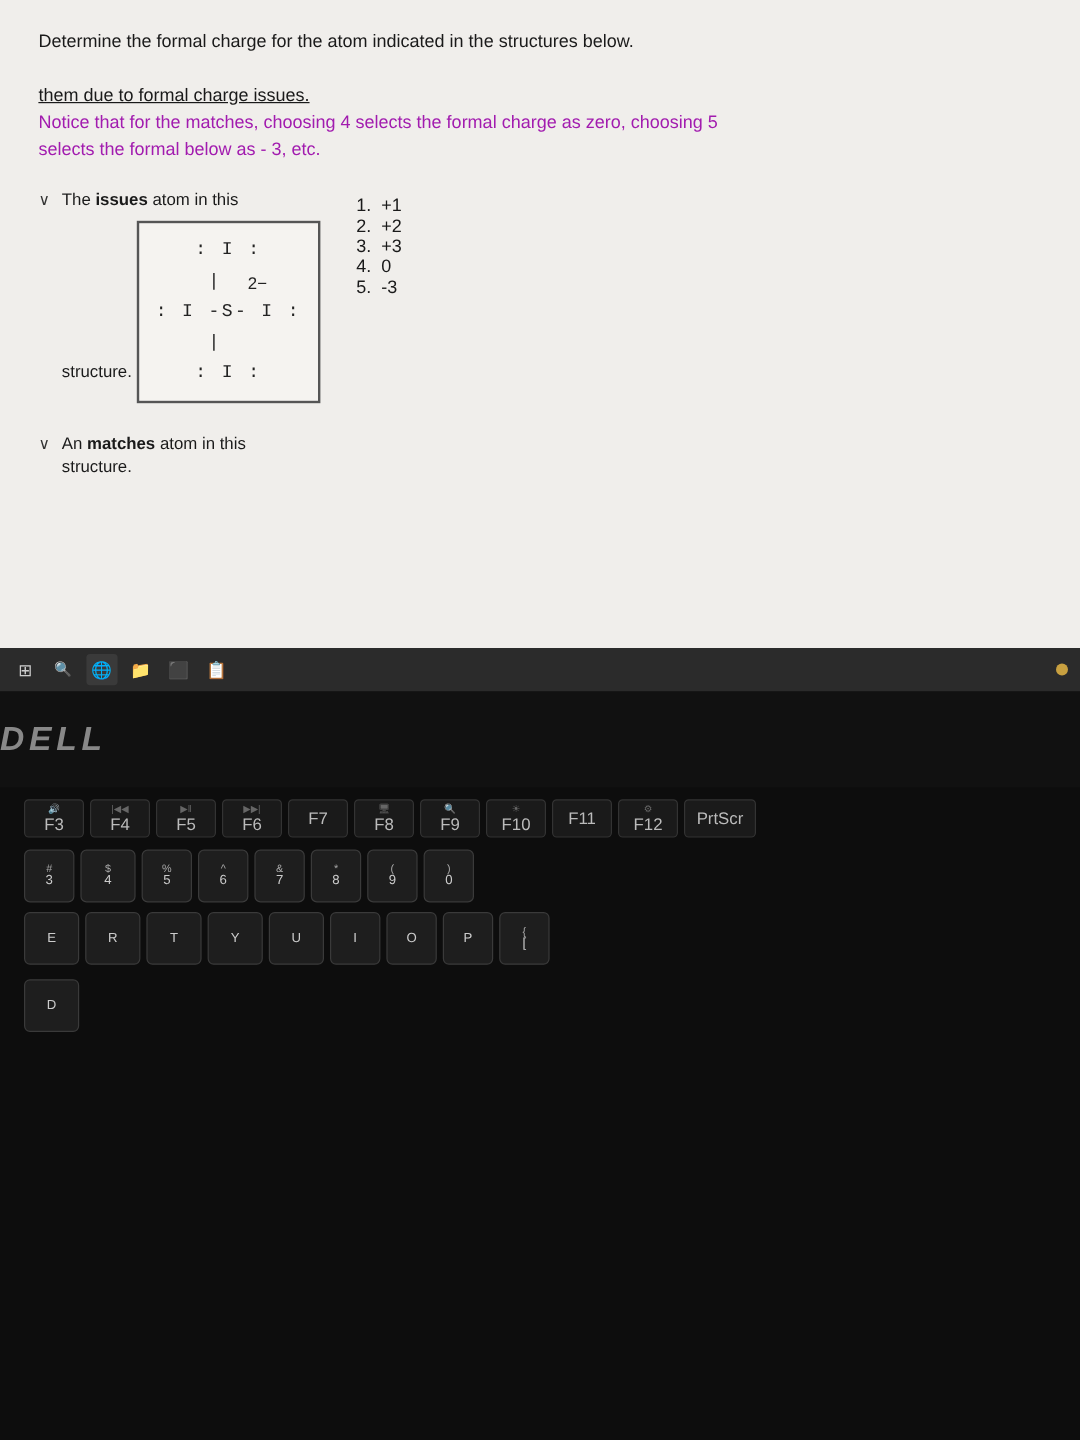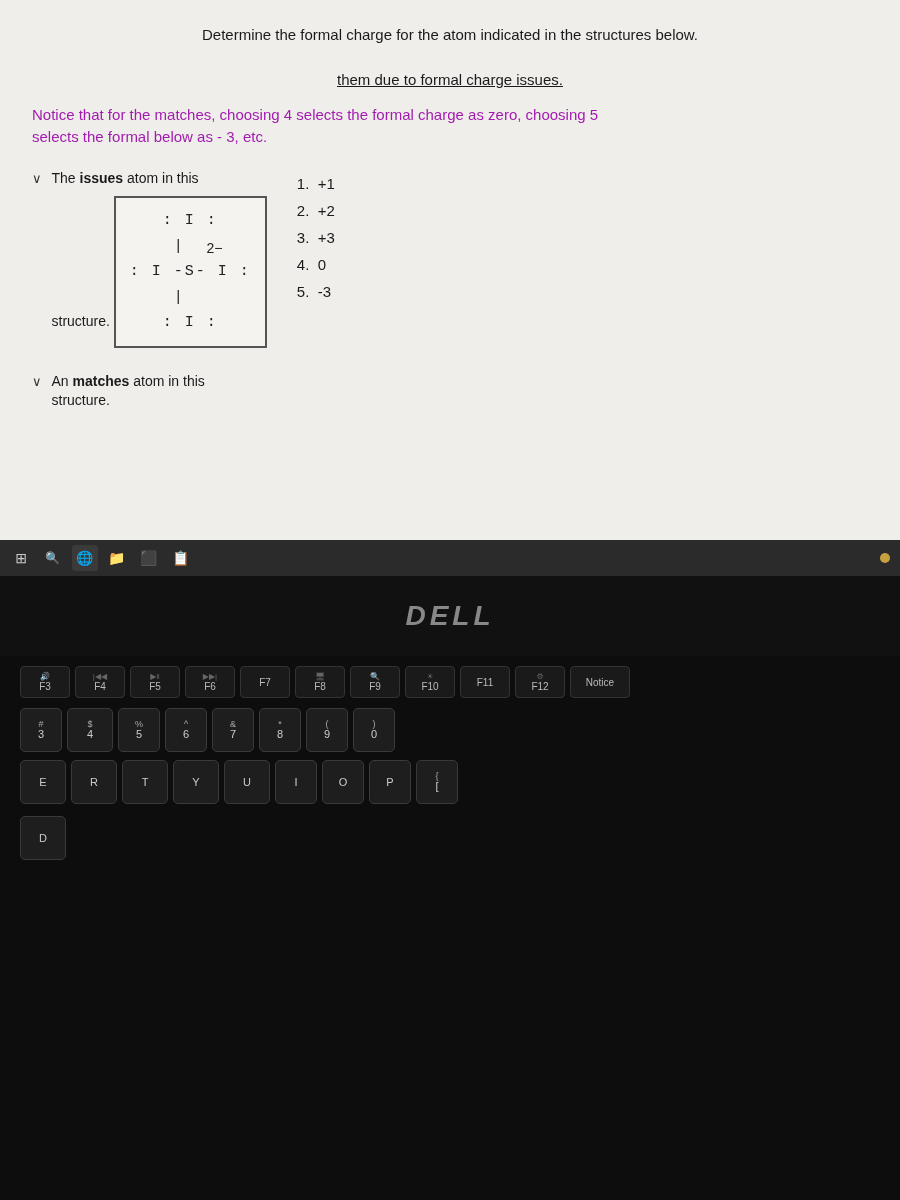--- a/index.html
+++ b/index.html
@@ -24,8 +24,7 @@
       font-size: 15px;
       line-height: 1.5;
       color: #1a1a1a;
-      margin-bottom: 12px;
-      text-align: center;
+      margin-bottom: 0;
     }
 
     .underline {

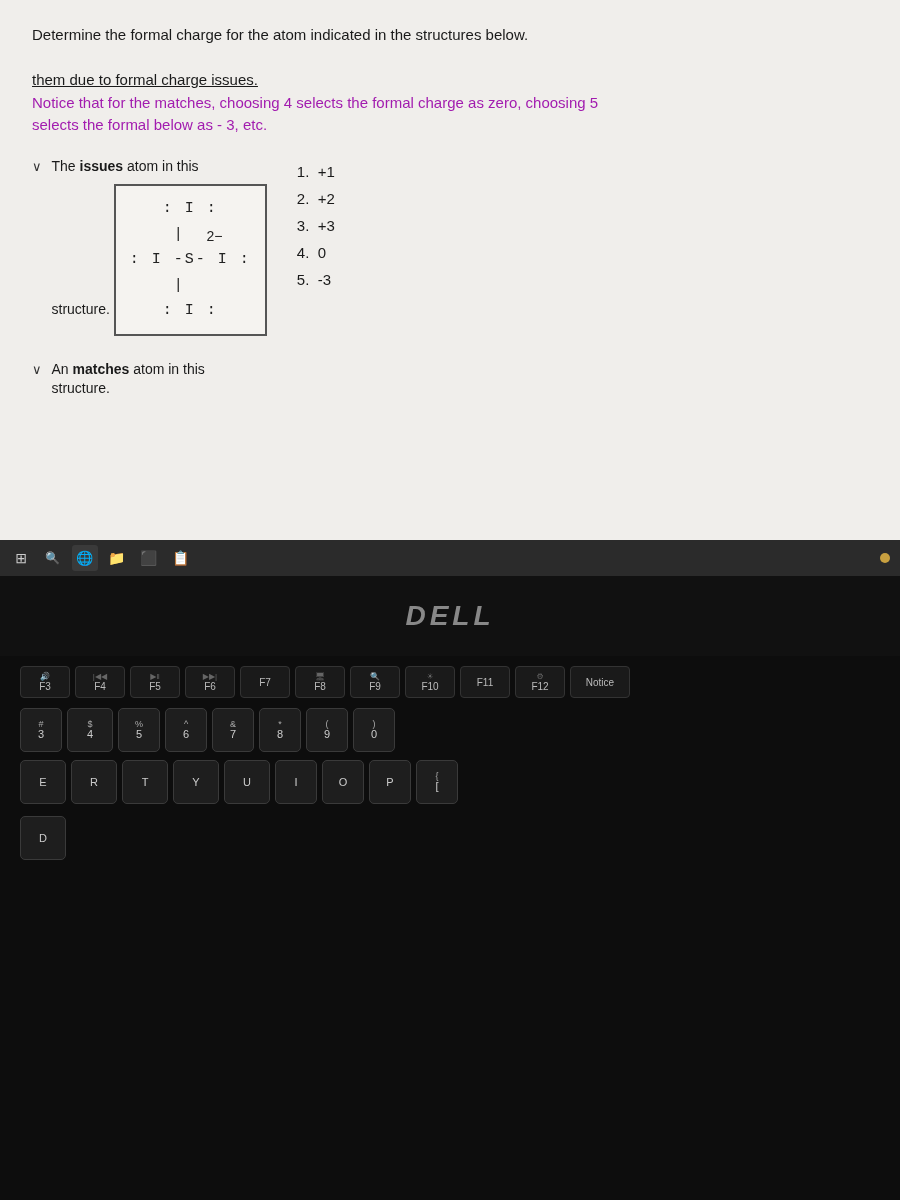--- a/index.html
+++ b/index.html
@@ -96,7 +96,6 @@
     .options-panel {
       display: flex;
       flex-direction: column;
-      gap: 10px;
       margin-top: 6px;
     }
 

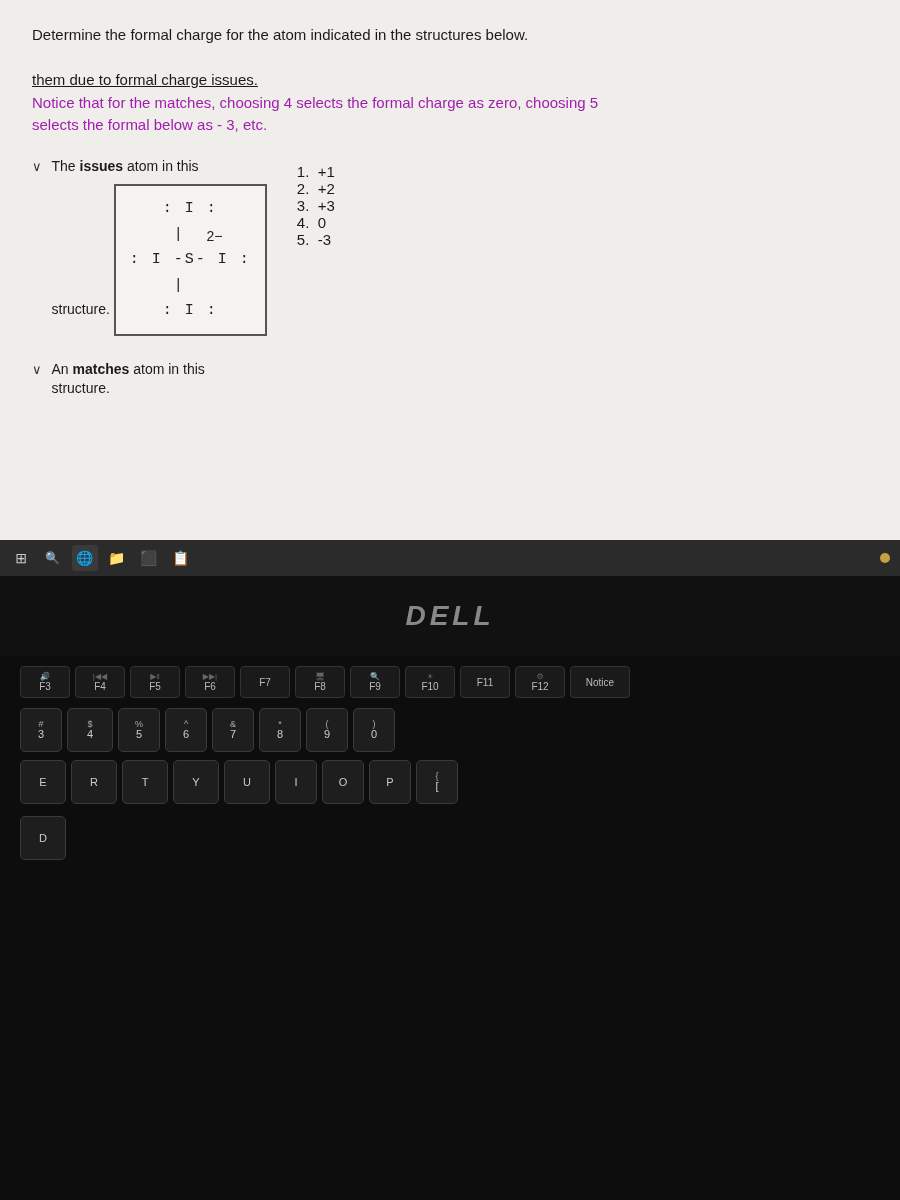--- a/index.html
+++ b/index.html
@@ -149,7 +149,7 @@
       background: #111;
       display: flex;
       align-items: center;
-      justify-content: center;
+      justify-content: flex-start;
     }
 
     .dell-logo {

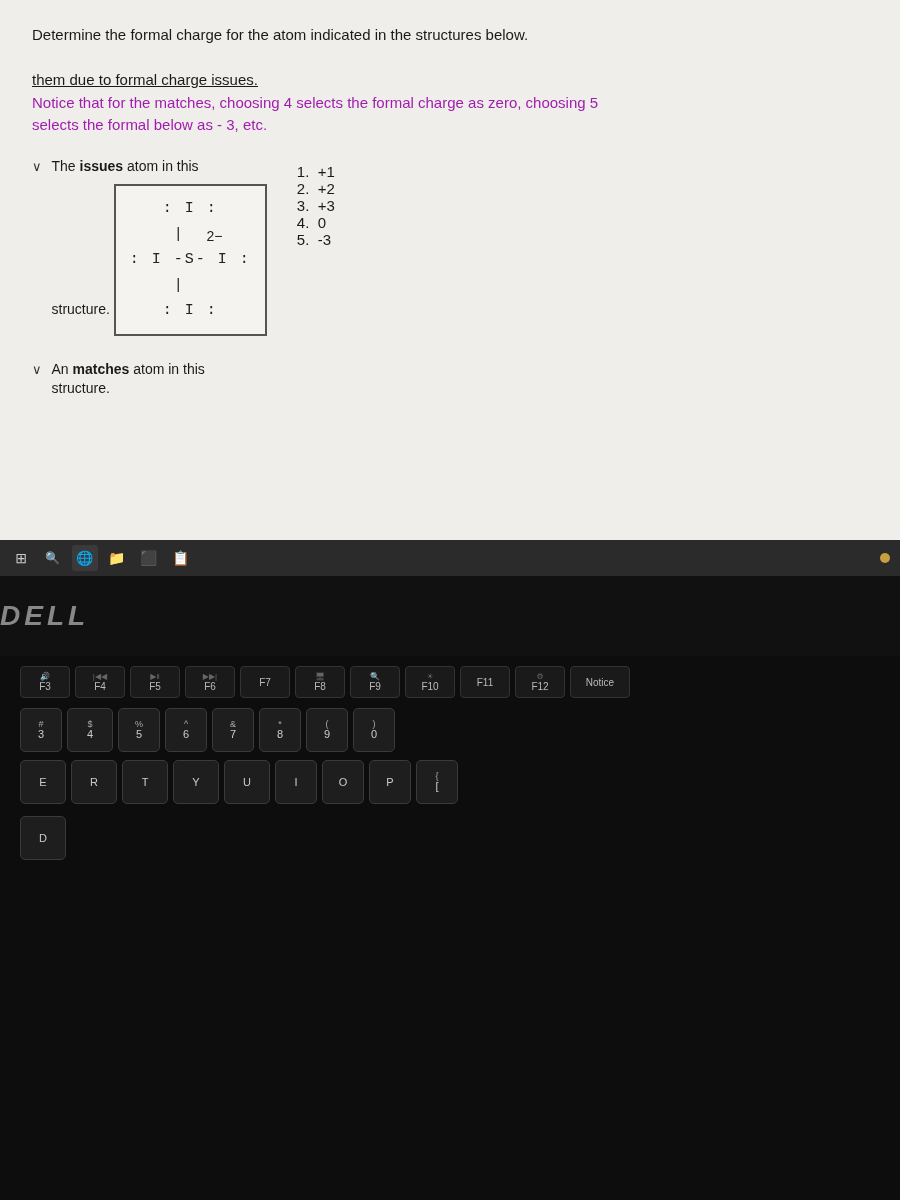--- a/index.html
+++ b/index.html
@@ -228,7 +228,7 @@
     }
 
     .fkey .f-num {
-      font-size: 10px;
+      font-size: 14px;
       color: #bbb;
     }
 

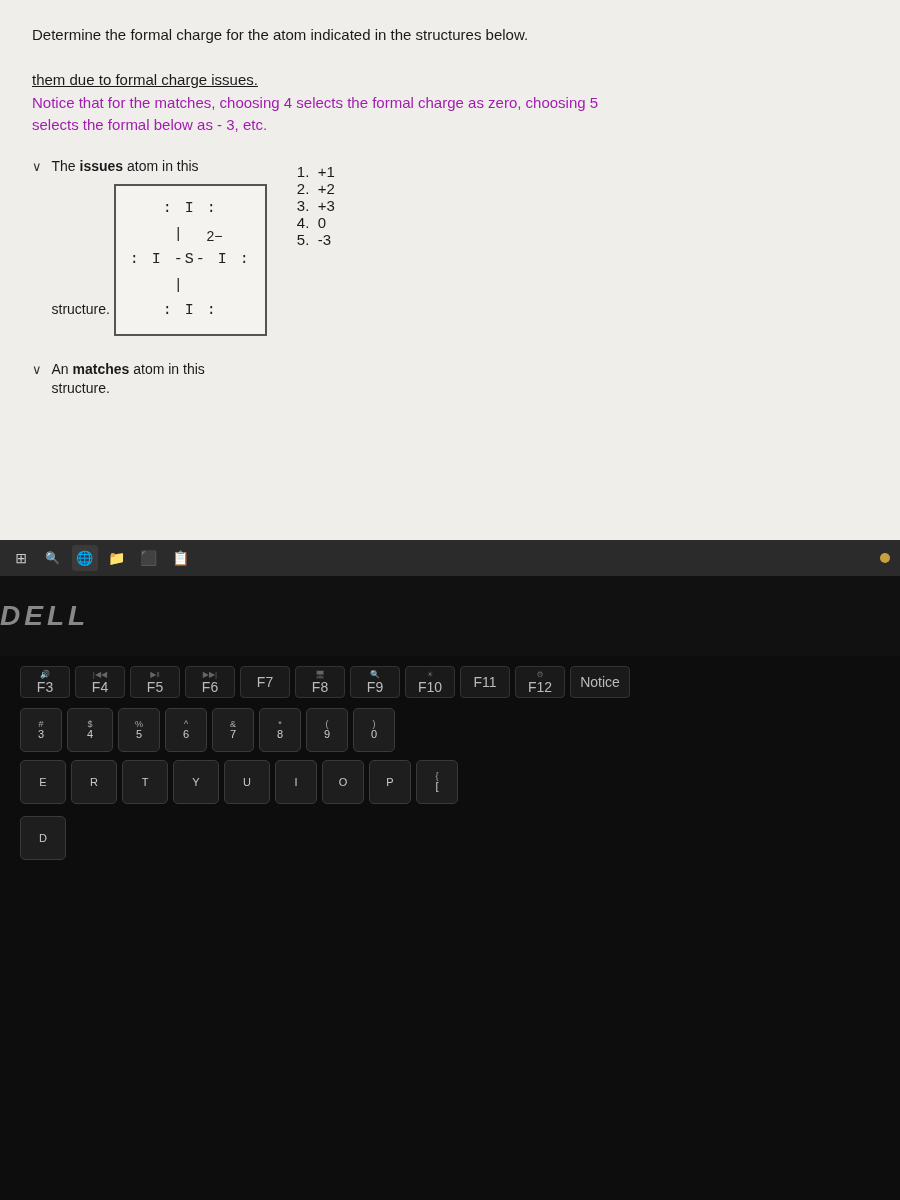--- a/index.html
+++ b/index.html
@@ -369,7 +369,7 @@
       <span class="f-num">F12</span>
     </div>
     <div class="fkey" style="min-width:60px;">
-      <span class="f-num">Notice</span>
+      <span class="f-num">PrtScr</span>
     </div>
   </div>
 

